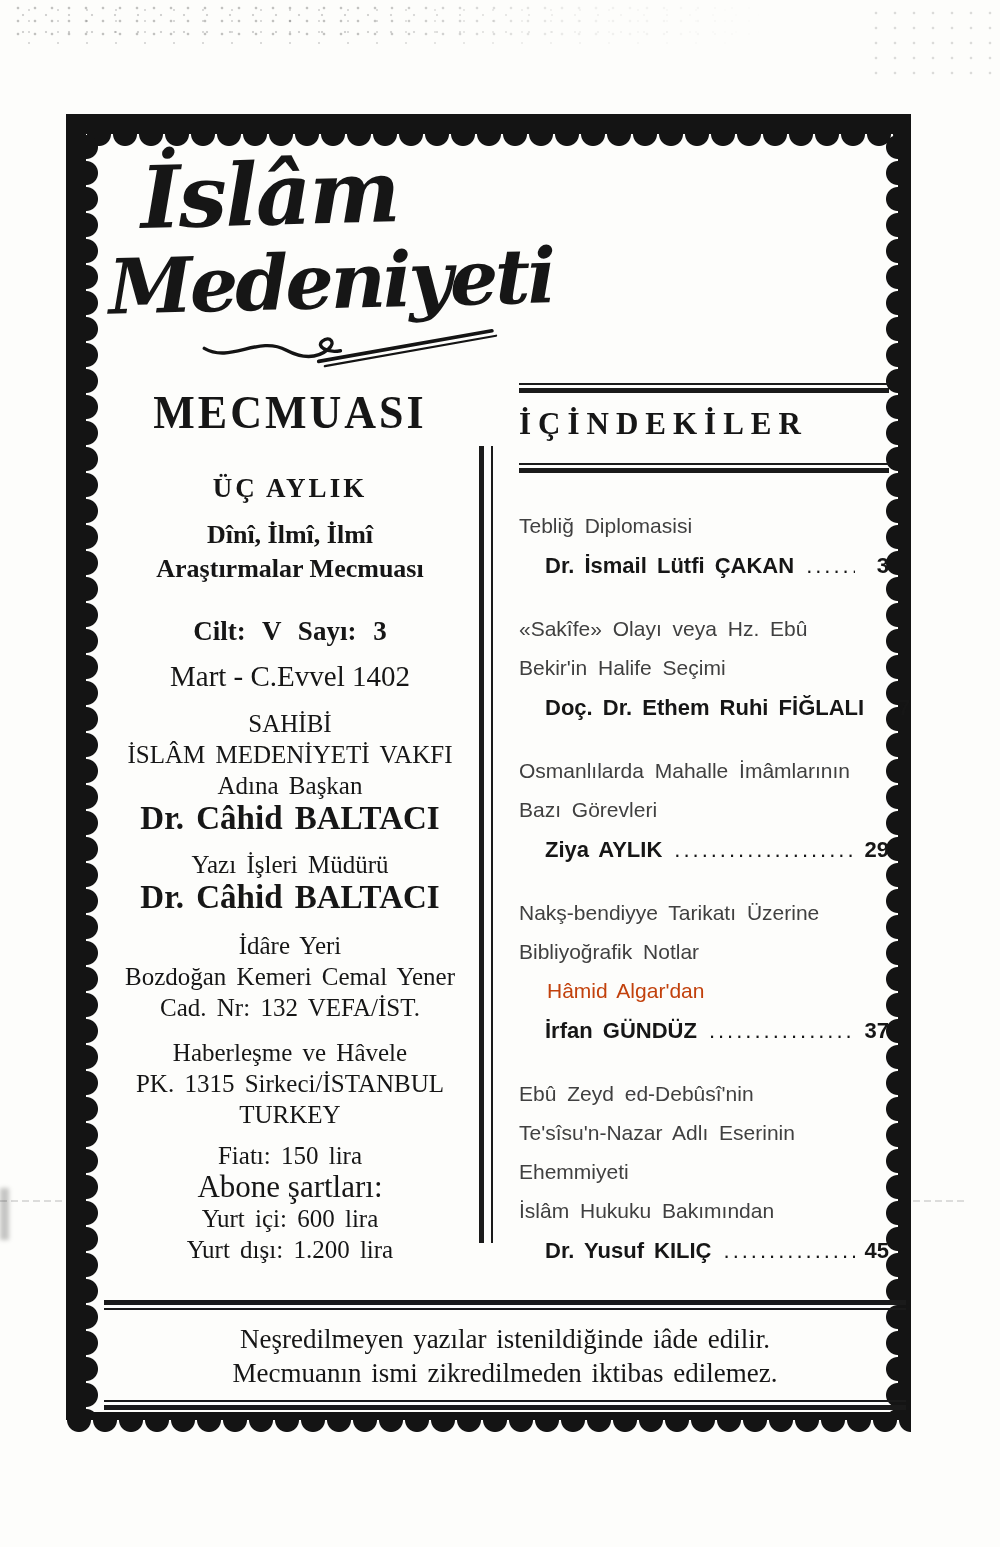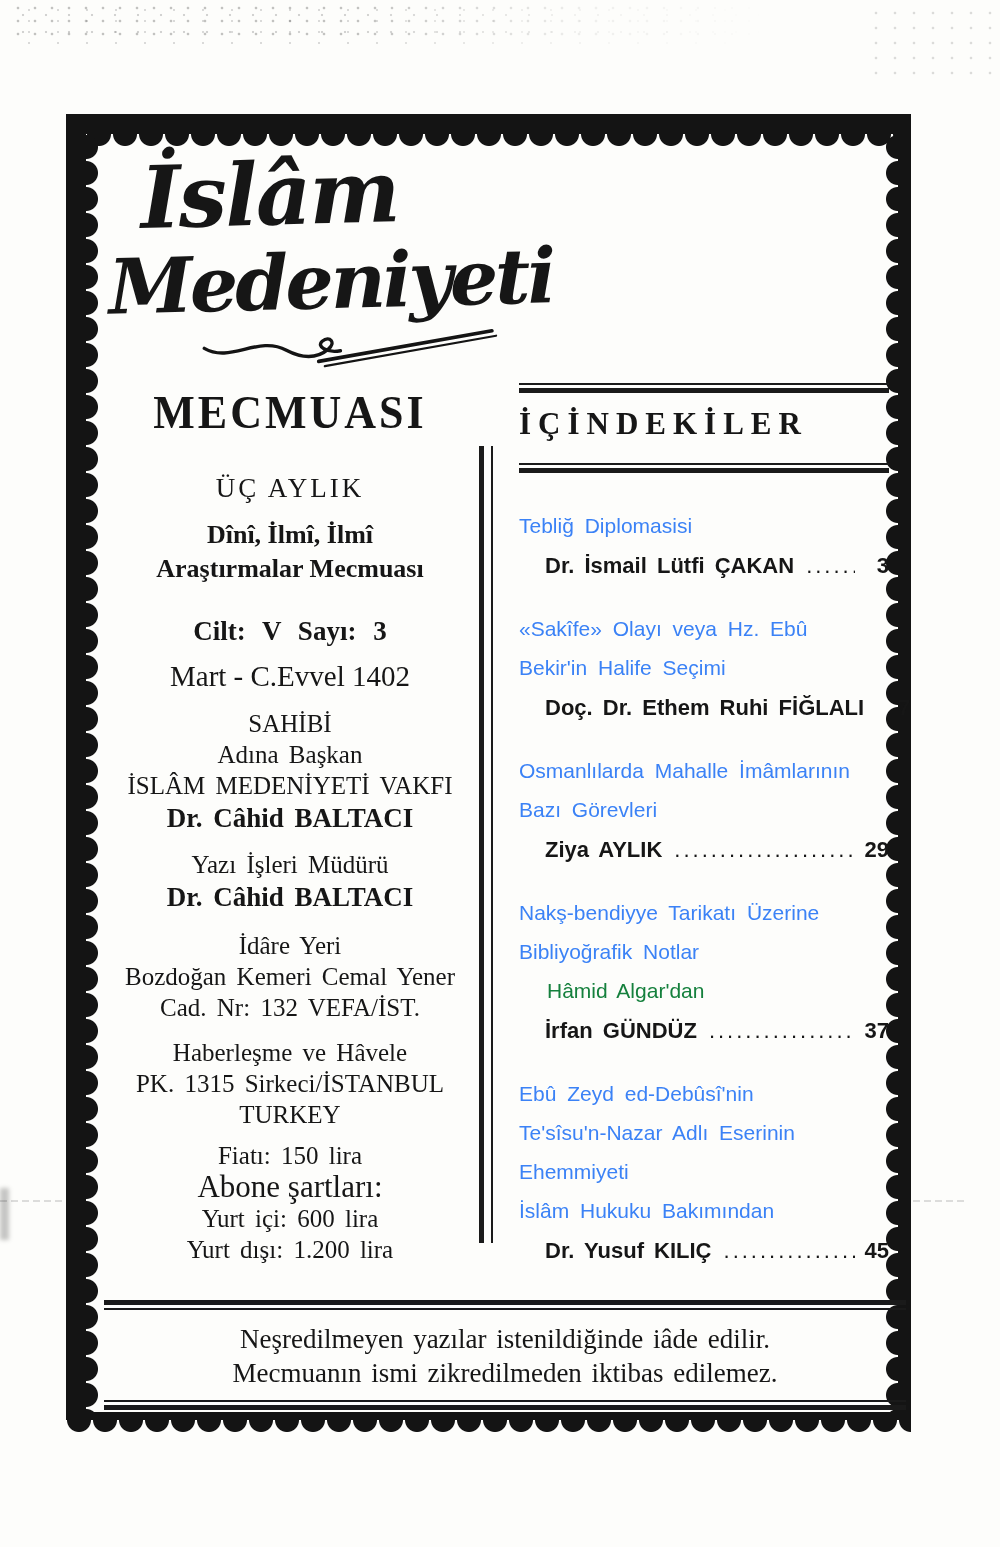--- a/index.html
+++ b/index.html
@@ -86,7 +86,7 @@
   
   .leftcol { position:absolute; left:95px; top:388px; width:390px; text-align:center; }
   .lc-title { font-size:44px; font-weight:bold; letter-spacing:3px; line-height:50px; margin-bottom:26px; transform:scaleY(1.05); }
-  .lc-sub   { font-size:27px; font-weight:normal; letter-spacing:3px; line-height:32px; margin-bottom:14px;margin-top:34px; }
+  .lc-sub   { font-size:27px; font-weight:bold; letter-spacing:3px; line-height:32px; margin-bottom:14px;margin-top:34px; }
   .lc-desc  { font-size:26px; font-weight:bold; line-height:34px; }
   .lc-desc2 { margin-bottom:28px; }
   .lc-issue { font-size:27px; font-weight:600; line-height:34px; margin-bottom:10px; word-spacing:10px; }

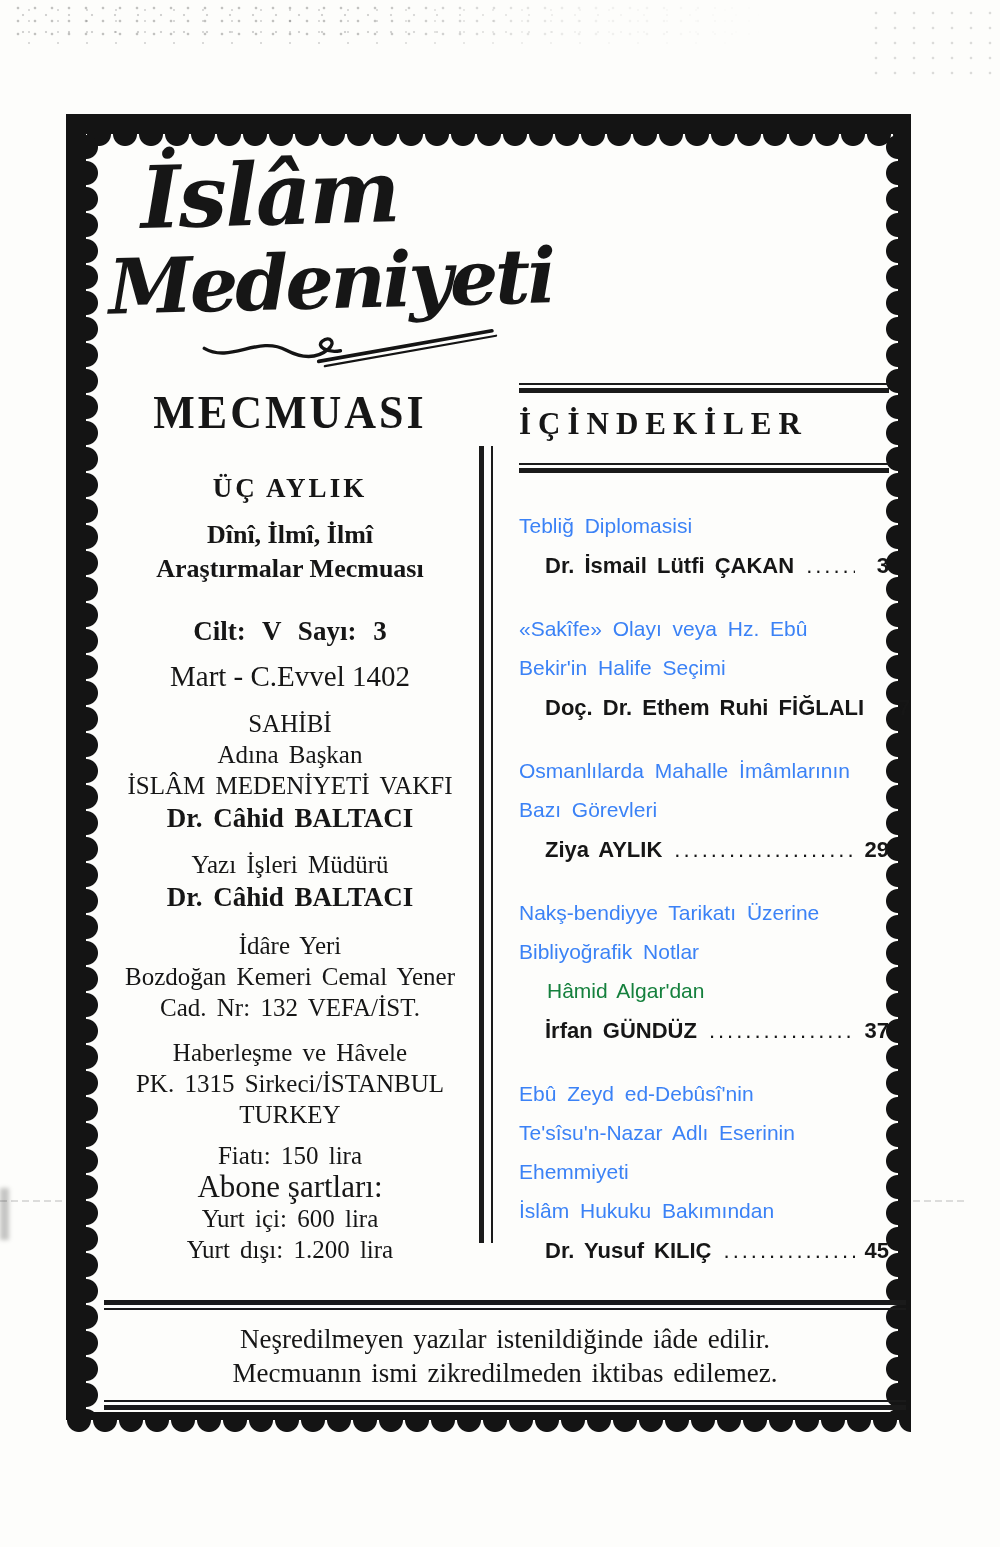--- a/index.html
+++ b/index.html
@@ -112,7 +112,7 @@
   }
   .toc-body { padding-top:33px; font-family:"Liberation Sans", sans-serif; }
   .toc-entry { margin-bottom:22px; }
-  .toc-line { font-size:21px; line-height:39px; word-spacing:5px; color:#3b82f6; }
+  .toc-line { font-size:21px; line-height:39px; word-spacing:5px; color:#404040; }
   .toc-translator { font-size:21px; line-height:39px; word-spacing:4px; padding-left:28px; color:#15803d; }
   .toc-author-line {
     display:flex; align-items:baseline; justify-content:space-between;

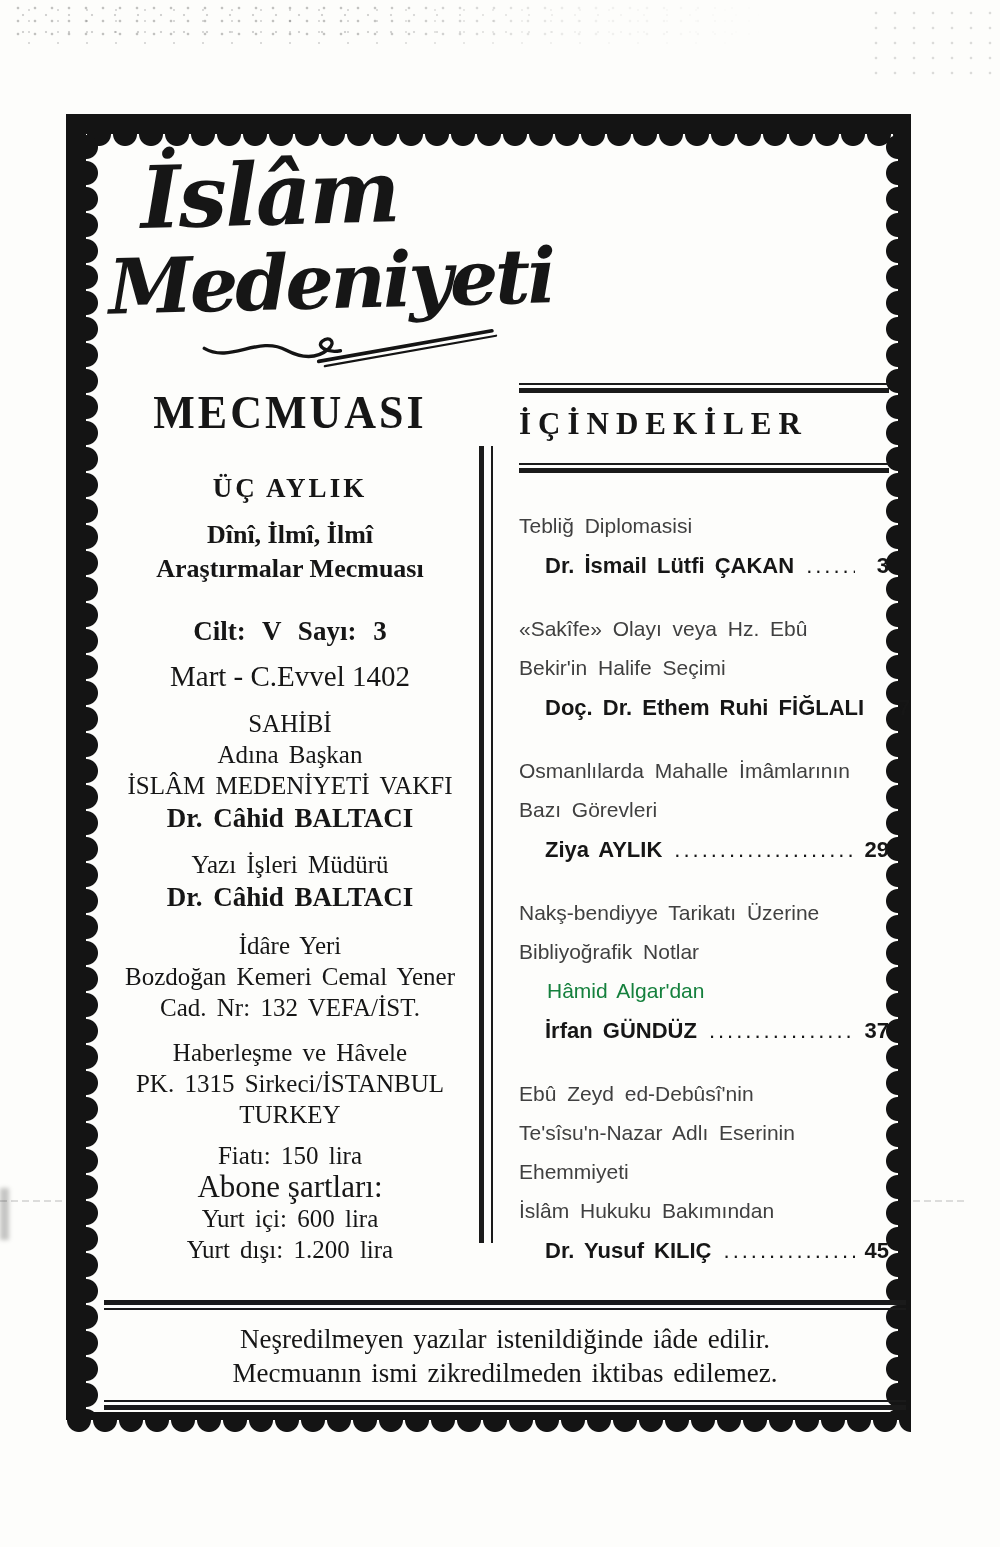--- a/index.html
+++ b/index.html
@@ -163,8 +163,8 @@
     <div class="lc-issue">Cilt: V Sayı: 3</div>
     <div class="lc-date">Mart - C.Evvel 1402</div>
     <div class="lc-plain">SAHİBİ</div>
+    <div class="lc-plain">İSLÂM MEDENİYETİ VAKFI</div>
     <div class="lc-plain">Adına Başkan</div>
-    <div class="lc-plain">İSLÂM MEDENİYETİ VAKFI</div>
     <div class="lc-bold gap14">Dr. Câhid BALTACI</div>
     <div class="lc-plain">Yazı İşleri Müdürü</div>
     <div class="lc-bold gap16">Dr. Câhid BALTACI</div>

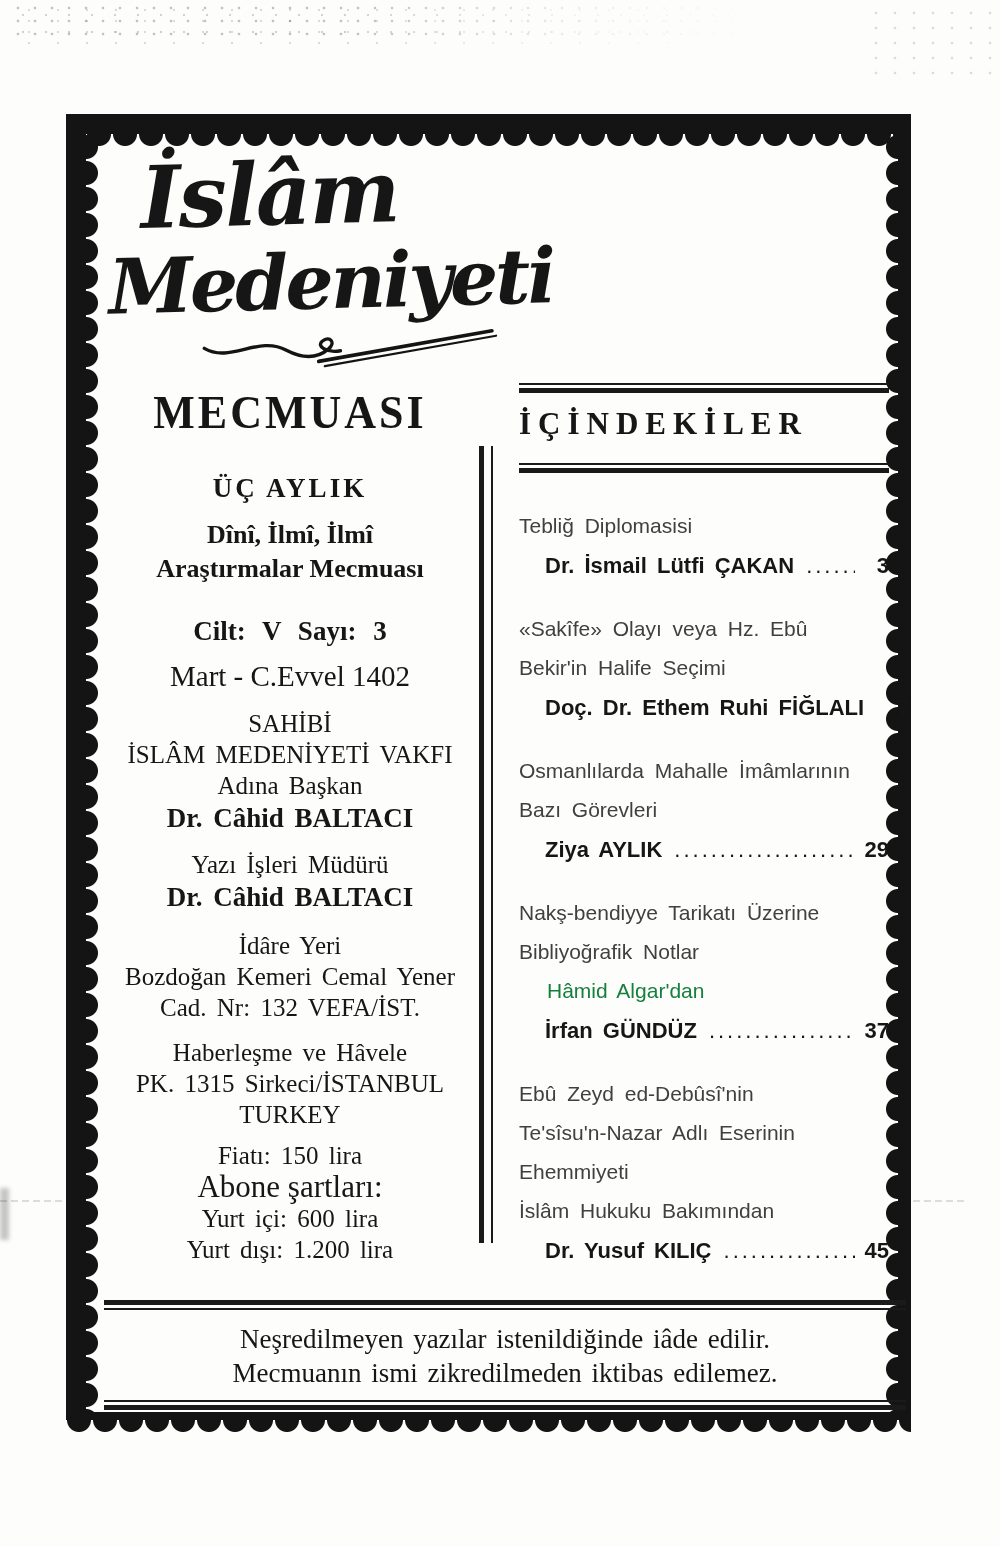--- a/index.html
+++ b/index.html
@@ -92,7 +92,7 @@
   .lc-issue { font-size:27px; font-weight:600; line-height:34px; margin-bottom:10px; word-spacing:10px; }
   .lc-date  { font-size:29px; font-weight:normal; line-height:36px; margin-bottom:14px; }
   .lc-plain { font-size:25px; line-height:31px; word-spacing:4px; }
-  .lc-bold  { font-size:27px; font-weight:bold; line-height:34px; word-spacing:4px; }
+  .lc-bold  { font-size:33px; font-weight:bold; line-height:34px; word-spacing:4px; }
   .gap14 { margin-bottom:14px; } .gap16 { margin-bottom:16px; } .gap10 { margin-bottom:10px; }
   .lc-boldsm { font-size:31px; font-weight:normal; line-height:32px; }
 

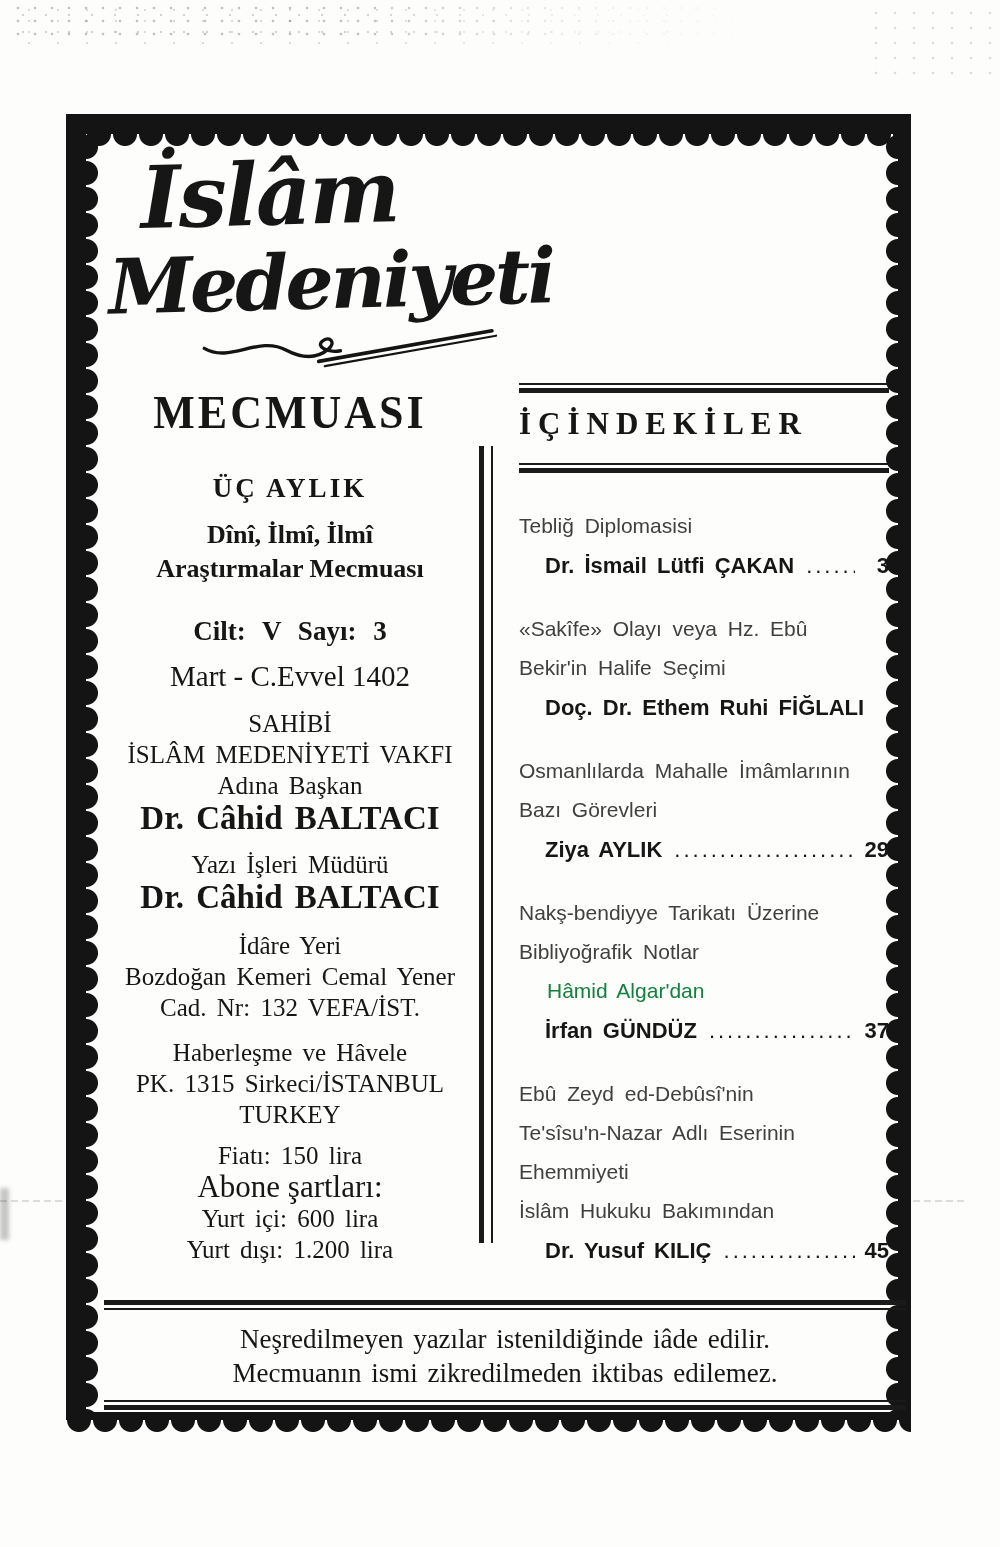--- a/index.html
+++ b/index.html
@@ -113,7 +113,7 @@
   .toc-body { padding-top:33px; font-family:"Liberation Sans", sans-serif; }
   .toc-entry { margin-bottom:22px; }
   .toc-line { font-size:21px; line-height:39px; word-spacing:5px; color:#404040; }
-  .toc-translator { font-size:21px; line-height:39px; word-spacing:4px; padding-left:28px; color:#15803d; }
+  .toc-translator { font-size:21px; line-height:39px; word-spacing:4px; padding-left:28px; color:#c2410c; }
   .toc-author-line {
     display:flex; align-items:baseline; justify-content:space-between;
     font-size:22px; line-height:42px; padding-left:26px;

